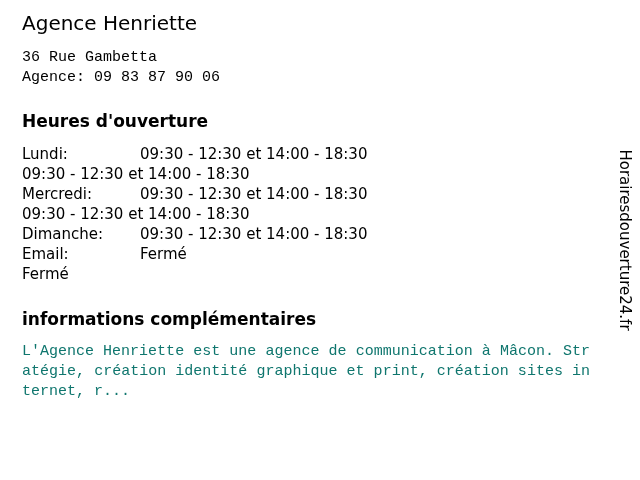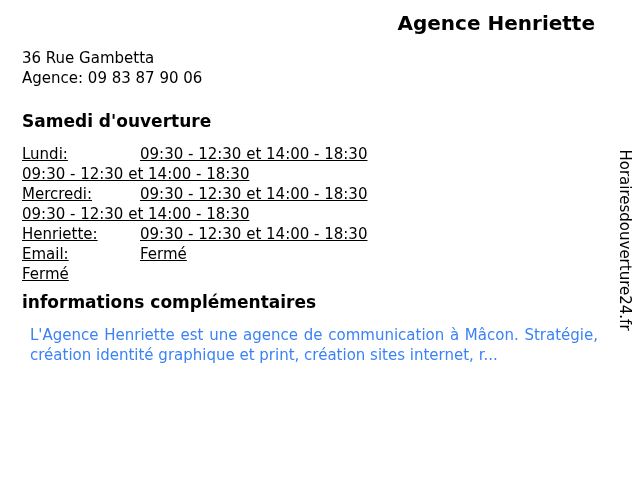--- a/index.html
+++ b/index.html
@@ -22,10 +22,9 @@
   }
   .page-title {
     font-size: 20px;
-    font-weight: bold;
+    font-weight: normal;
     margin: 0 0 14px 0;
     line-height: 22px;
-    text-align: right;
   }
   .contact-line {
     line-height: 20px;

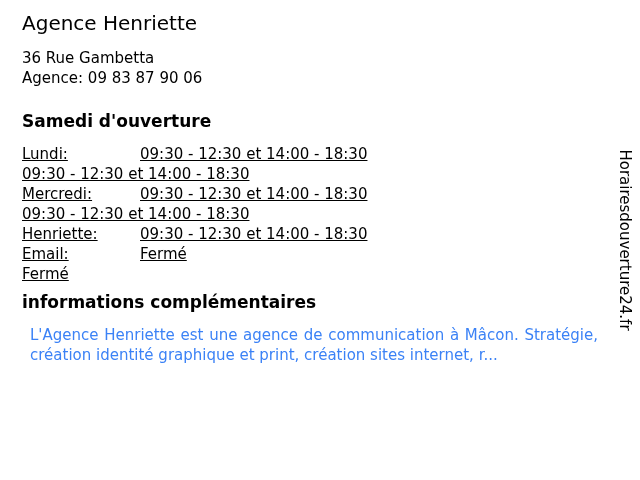--- a/index.html
+++ b/index.html
@@ -28,6 +28,7 @@
   }
   .contact-line {
     line-height: 20px;
+    font-family: Liberation Mono, monospace;
   }
   .section-heading {
     font-size: 17px;

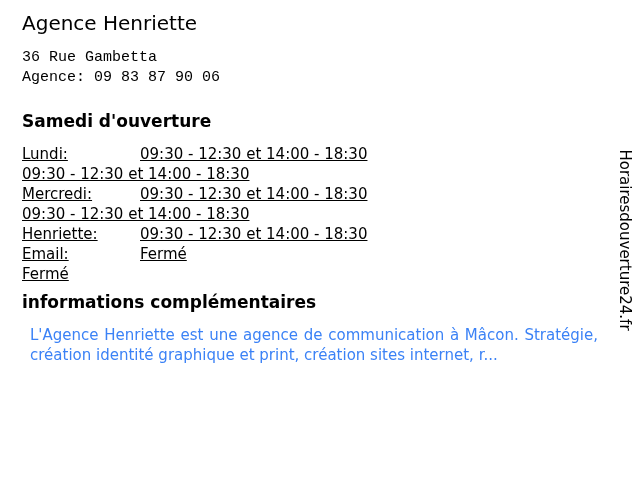--- a/index.html
+++ b/index.html
@@ -83,7 +83,7 @@
     <div class="contact-line"><span>Agence:</span> <span>09 83 87 90 06</span></div>
   </div>
 
-  <h2 class="section-heading">Samedi d'ouverture</h2>
+  <h2 class="section-heading">Heures d'ouverture</h2>
 
   <div class="hours">
     <div class="hours-row">

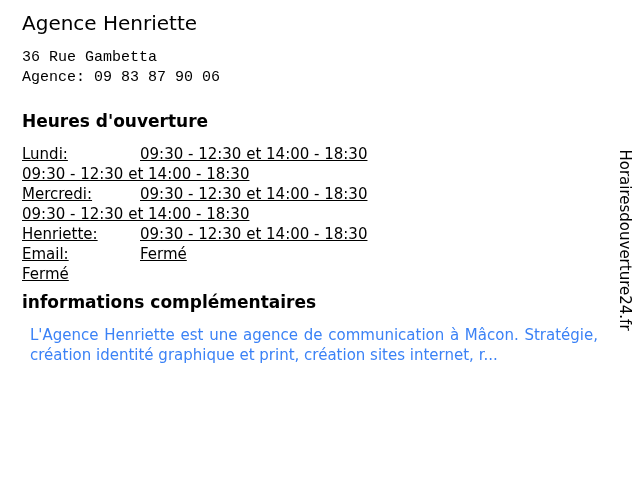--- a/index.html
+++ b/index.html
@@ -43,7 +43,6 @@
   .hours-row {
     display: flex;
     line-height: 20px;
-    text-decoration: underline;
   }
   .hours-day {
     width: 118px;

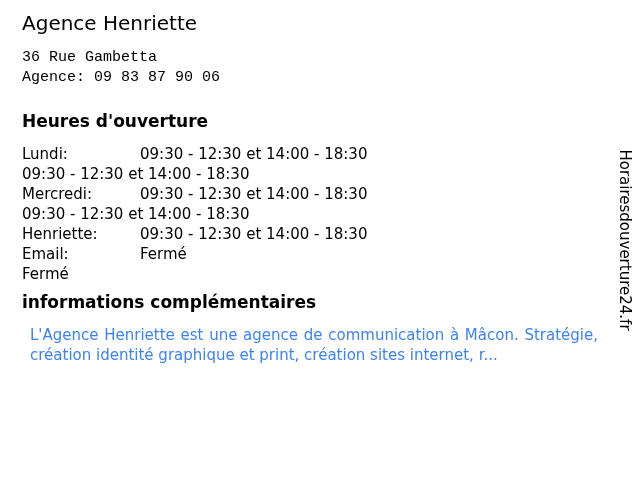--- a/index.html
+++ b/index.html
@@ -100,7 +100,7 @@
       <span class="hours-time">09:30 - 12:30 et 14:00 - 18:30</span>
     </div>
     <div class="hours-row">
-      <span class="hours-day">Henriette:</span>
+      <span class="hours-day">Dimanche:</span>
       <span class="hours-time">09:30 - 12:30 et 14:00 - 18:30</span>
     </div>
     <div class="hours-row">

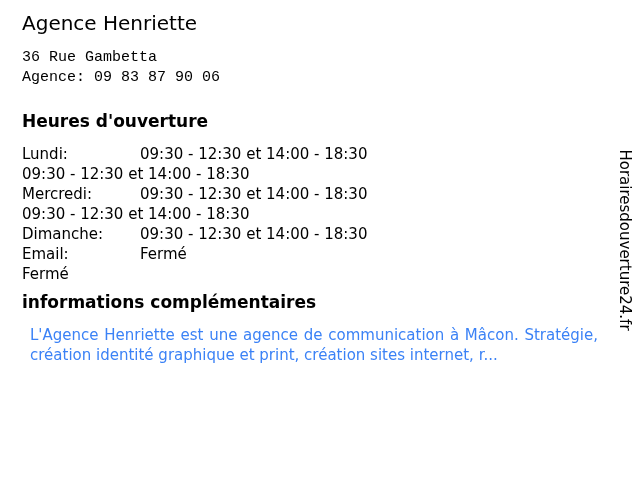--- a/index.html
+++ b/index.html
@@ -37,7 +37,7 @@
     margin: 23px 0 13px 0;
   }
   .section-heading.info {
-    margin-top: 8px;
+    margin-top: 25px;
     margin-bottom: 13px;
   }
   .hours-row {

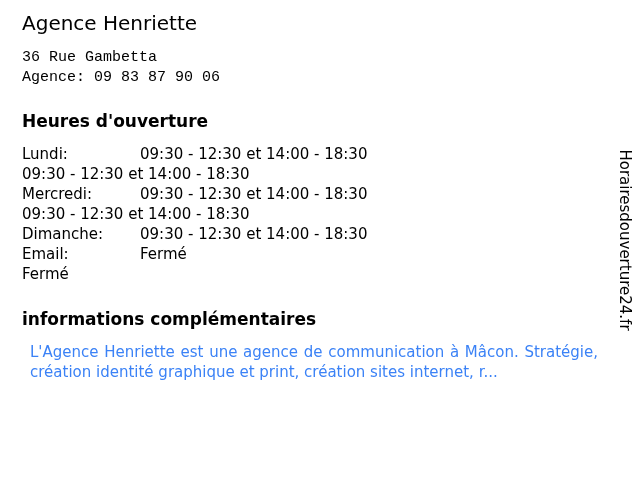--- a/index.html
+++ b/index.html
@@ -52,12 +52,13 @@
     flex: 1;
   }
   .description {
-    margin: 8px;
+    margin: 0;
     width: 568px;
     line-height: 20px;
     text-align: justify;
     word-break: break-all;
-    color: #3b82f6;
+    color: #0f766e;
+    font-family: Liberation Mono, monospace;
   }
   .watermark {
     position: absolute;

